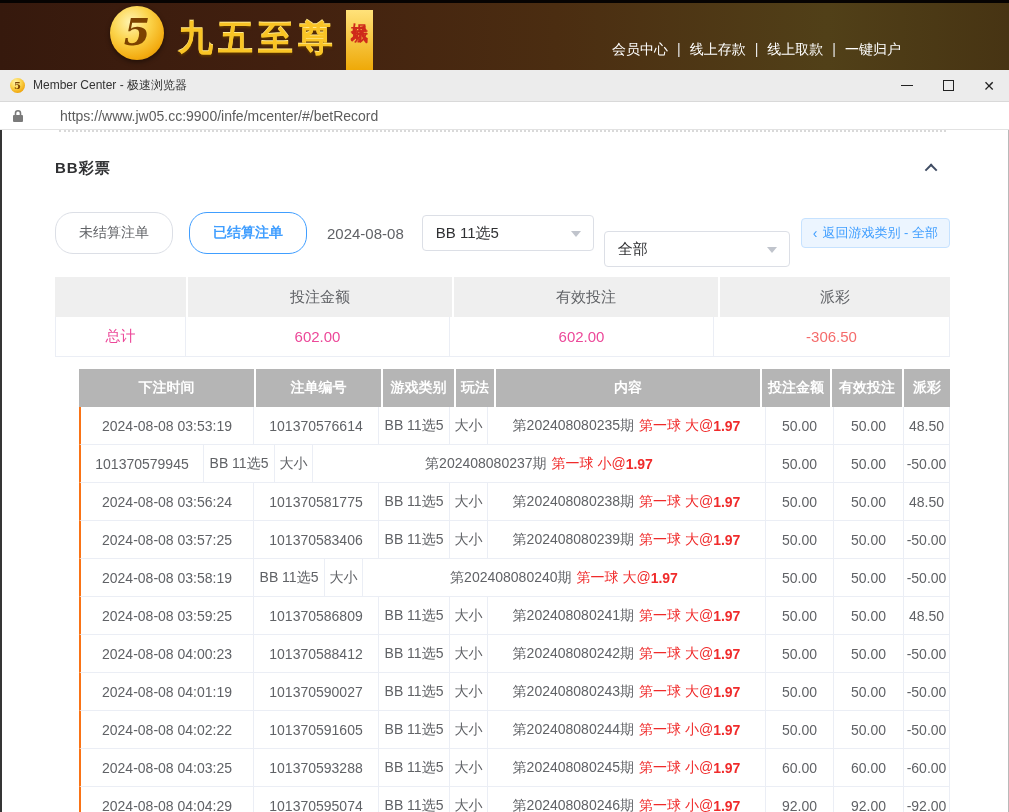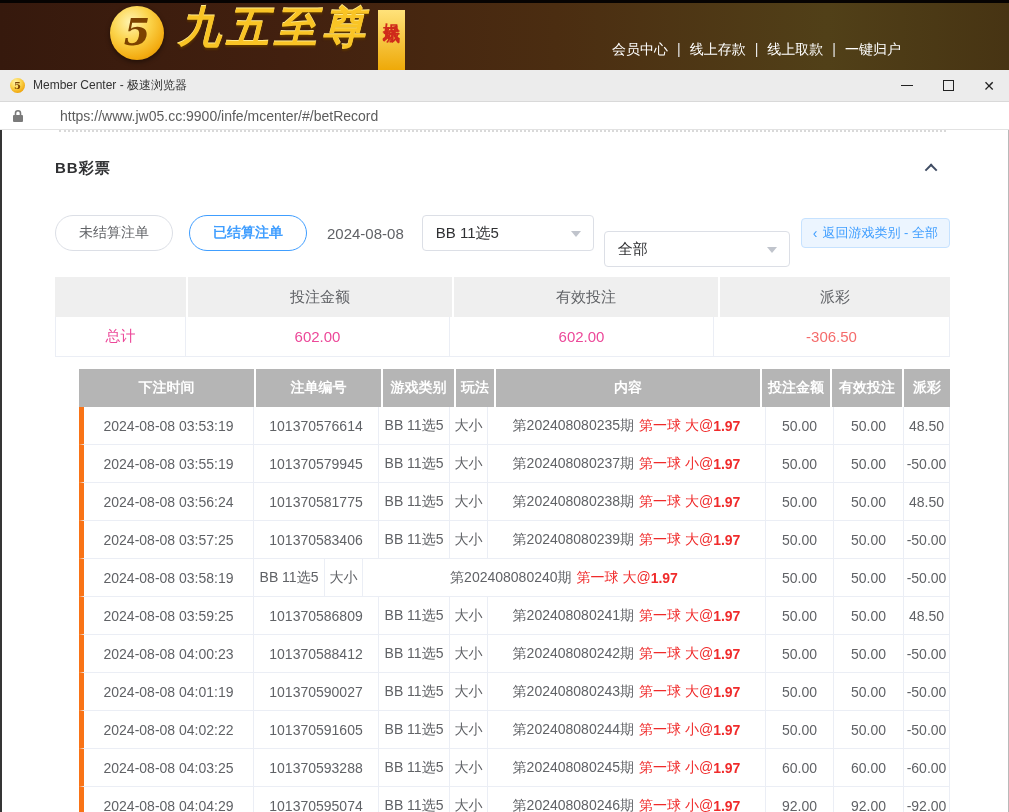--- a/index.html
+++ b/index.html
@@ -30,11 +30,11 @@
     color: #7c4200; line-height: 1; margin-top: -2px;
   }
   .logo-text {
-    margin-left: 14px; margin-top: 0;
-    font-size: 43px; font-weight: bold; letter-spacing: 5px;
+    margin-left: 14px; margin-top: 15px;
+    font-size: 35px; font-weight: bold; letter-spacing: 5px;
     color: #f9c425;
     text-shadow: 0 -1px 0 #ffe98a, 0 2px 2px #5a3300;
-    line-height: 1.1; white-space: nowrap; font-style: italic;
+    line-height: 1.1; white-space: nowrap;
   }
   .badge {
     margin-left: 8px; width: 27px; height: 60px; margin-top: 6px;

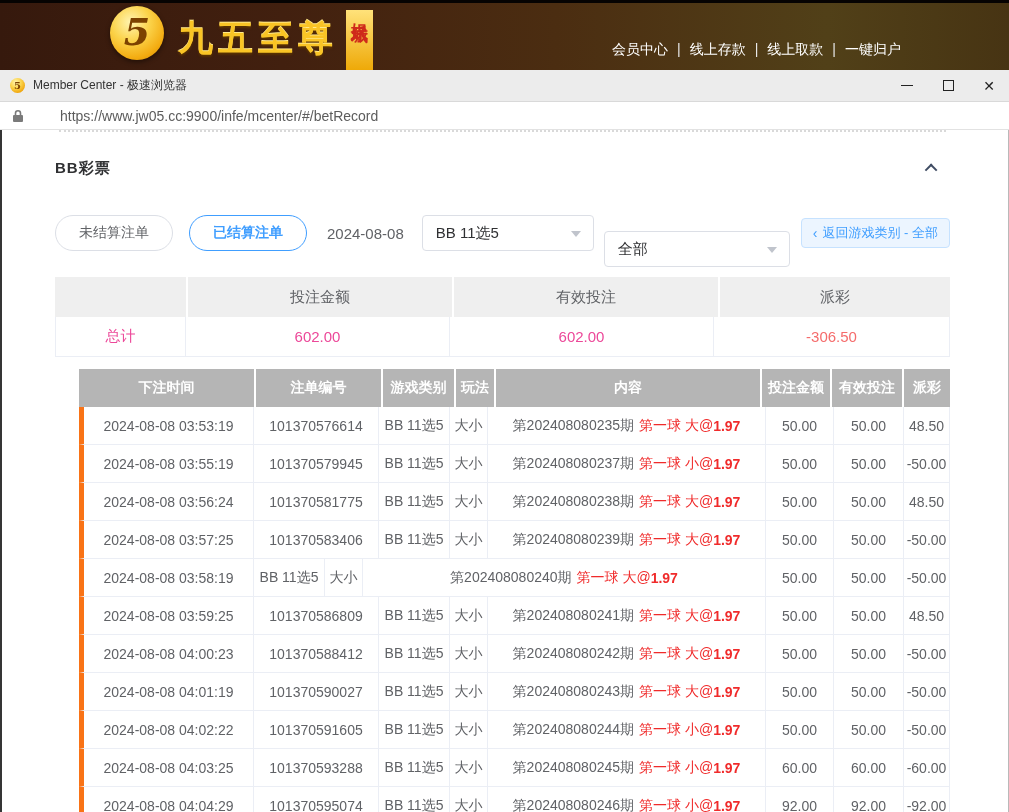--- a/index.html
+++ b/index.html
@@ -90,7 +90,7 @@
   
   .filter-row { display: flex; align-items: center; margin-top: 21px; }
   .btn-pill {
-    height: 36px; padding: 0 23px; border-radius: 18px;
+    height: 42px; padding: 0 23px; border-radius: 18px;
     background: #fff; border: 1px solid #dcdfe6; color: #606266;
     font-size: 14px; display: flex; align-items: center; cursor: pointer; white-space: nowrap;
   }

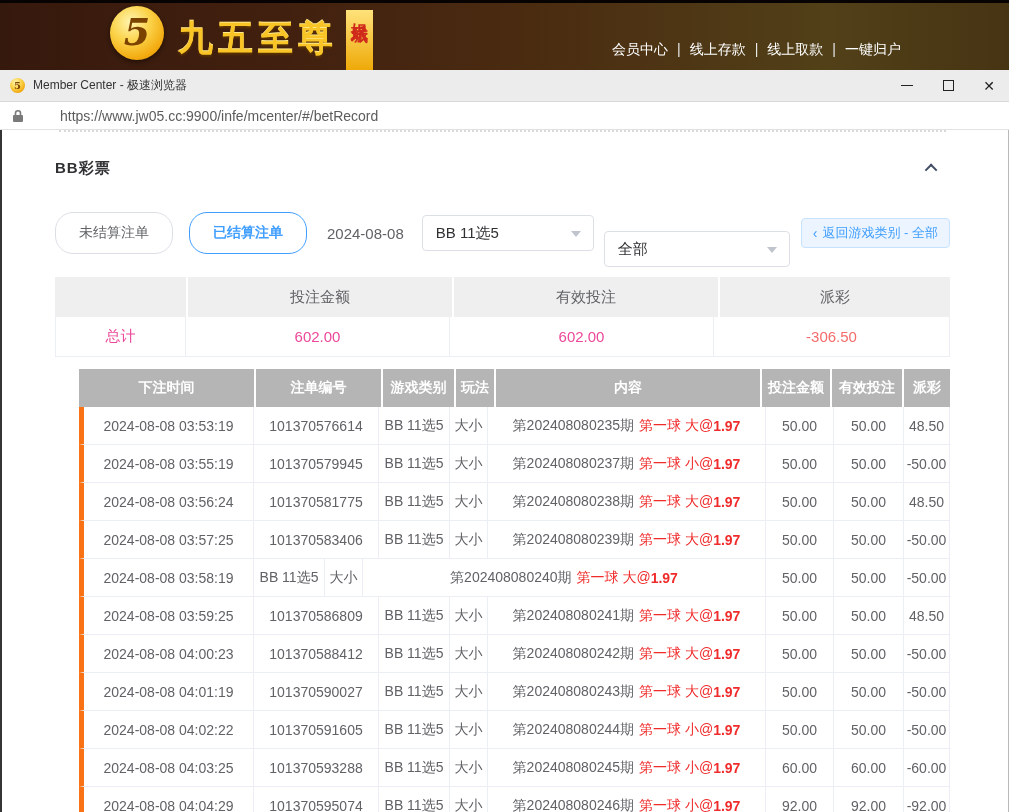--- a/index.html
+++ b/index.html
@@ -145,7 +145,7 @@
     border-bottom: 1px solid #ebeef5; border-right: 1px solid #ebeef5;
     white-space: nowrap;
   }
-  .bt-row > div:first-child { border-left: 5px solid #f97316; }
+  .bt-row > div:first-child { border-left: 2px solid #f97316; }
   .bc0 { width: 175px; } .bc1 { width: 125px; } .bc2 { width: 71px; } .bc3 { width: 38px; }
   .bc4 { flex: 1; } .bc5 { width: 68px; } .bc6 { width: 70px; } .bc7 { width: 46px; }
   .pick { color: #f02b2b; margin-left: 5px; }

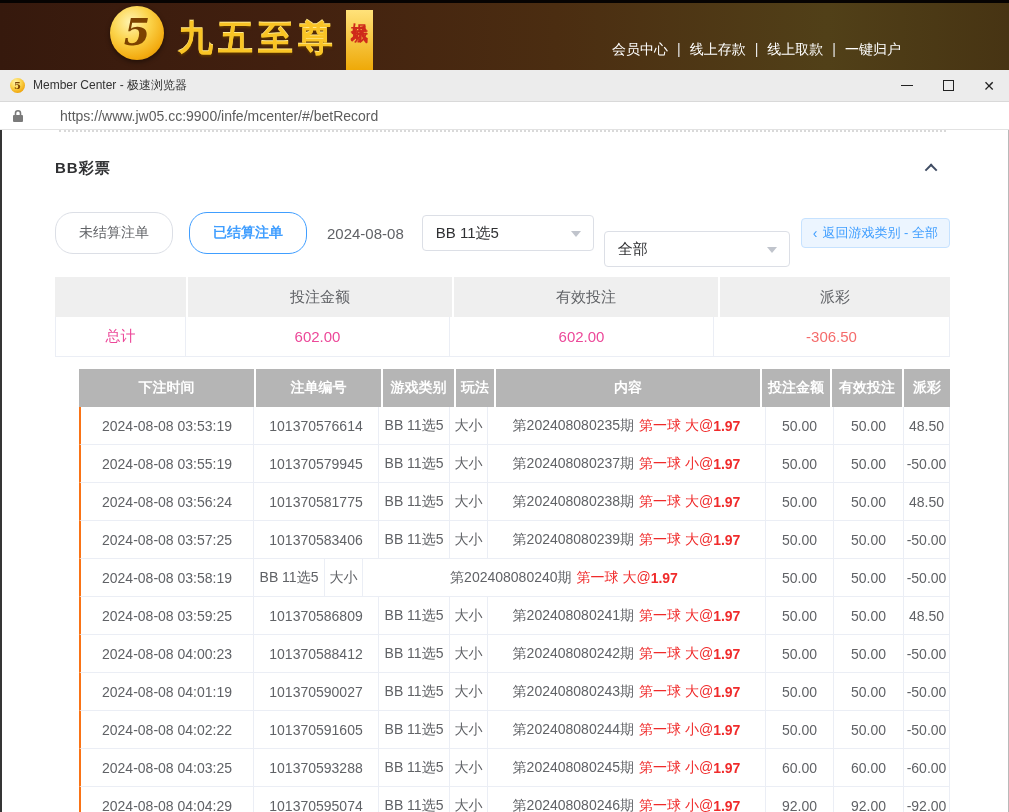--- a/index.html
+++ b/index.html
@@ -260,7 +260,6 @@
           <div class="bc7">48.50</div>
         </div>
         <div class="bt-row">
-          <div class="bc0">2024-08-08 03:55:19</div>
           <div class="bc1">101370579945</div>
           <div class="bc2">BB 11选5</div>
           <div class="bc3">大小</div>

